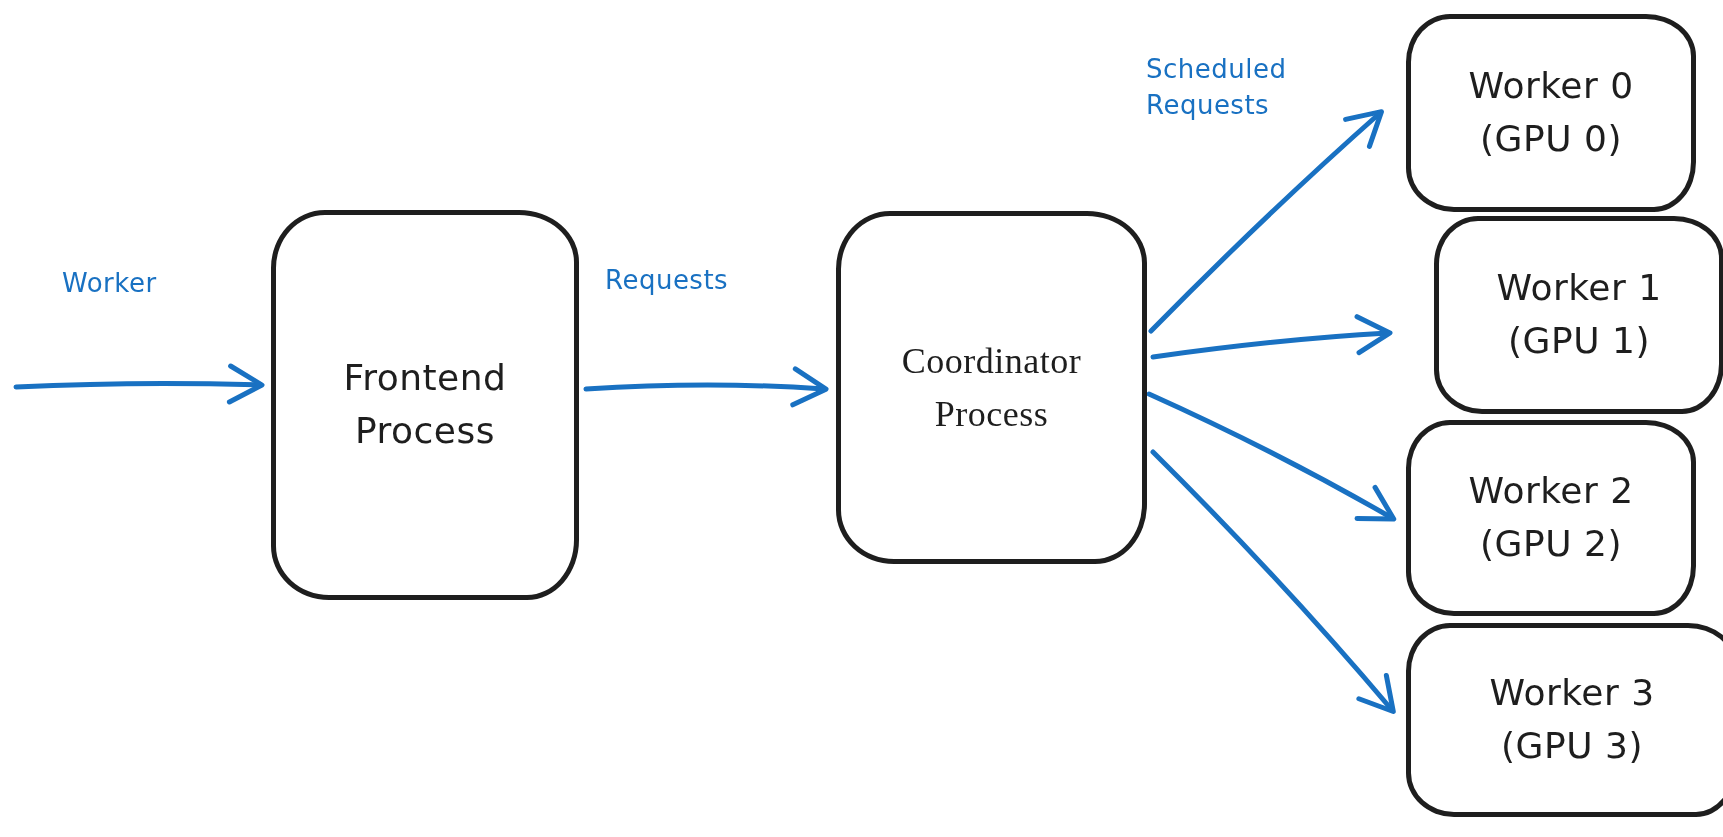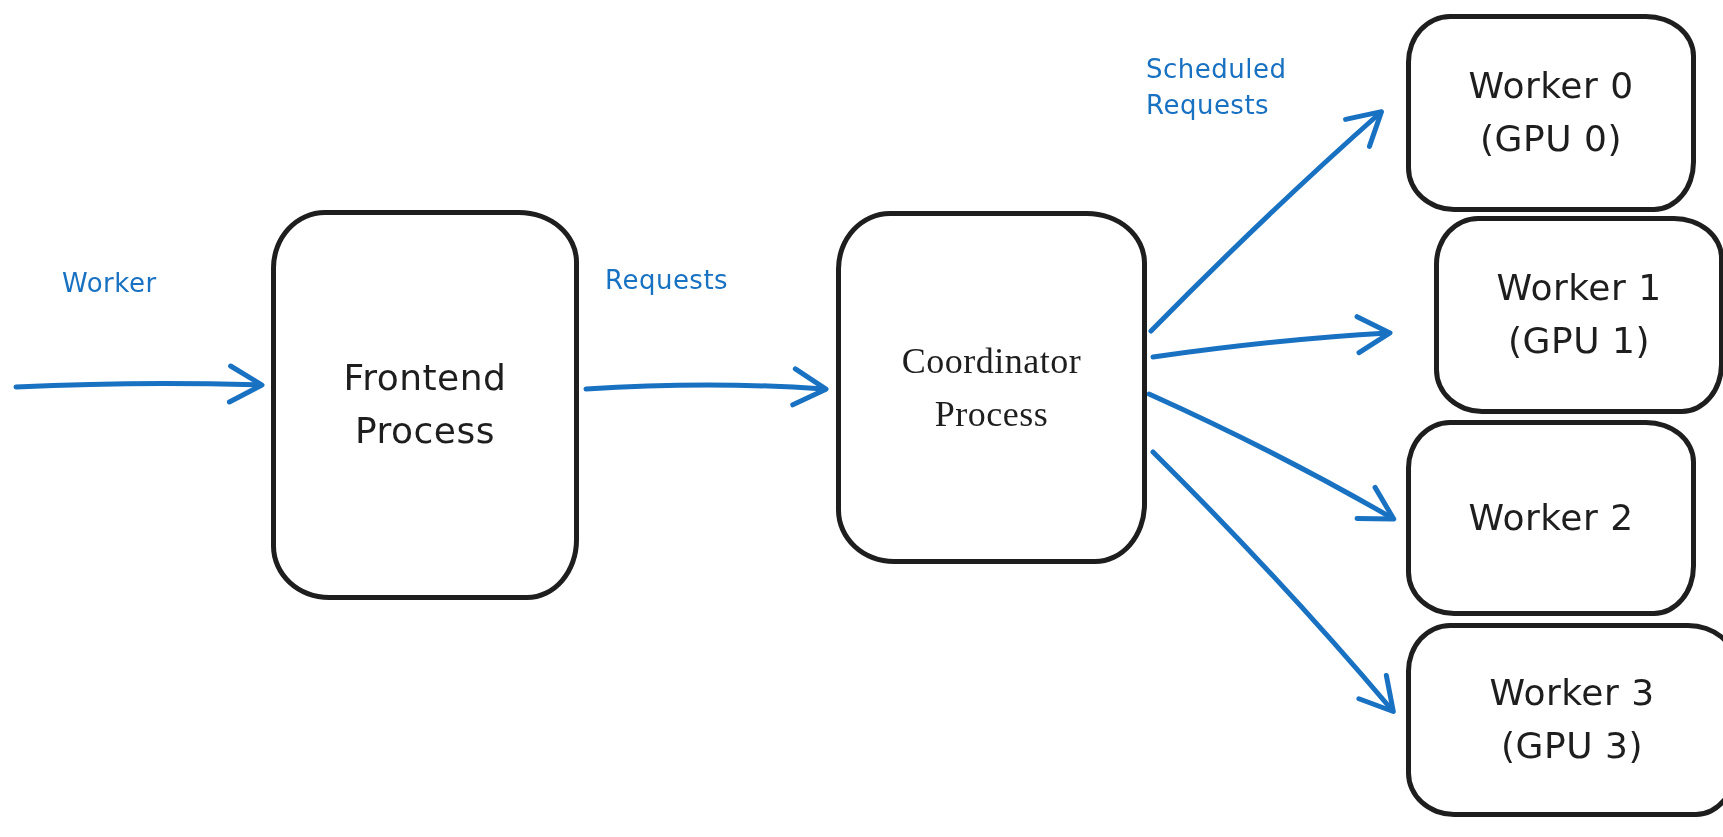--- a/index.html
+++ b/index.html
@@ -85,6 +85,7 @@
 
   <div class="node worker worker2">
     <span>Worker 2</span>
+    <span>(GPU 2)</span>
   </div>
 
   <div class="node worker worker3">

